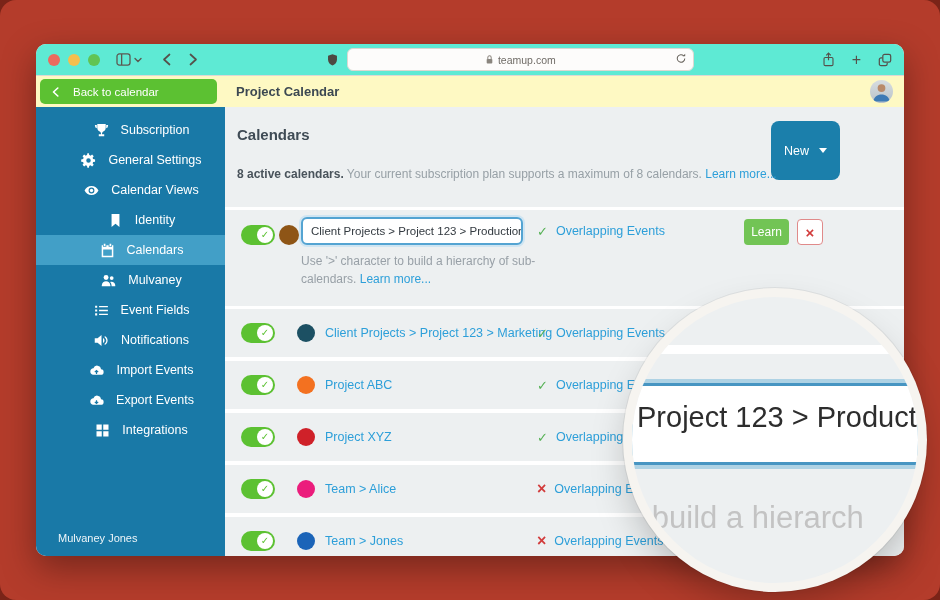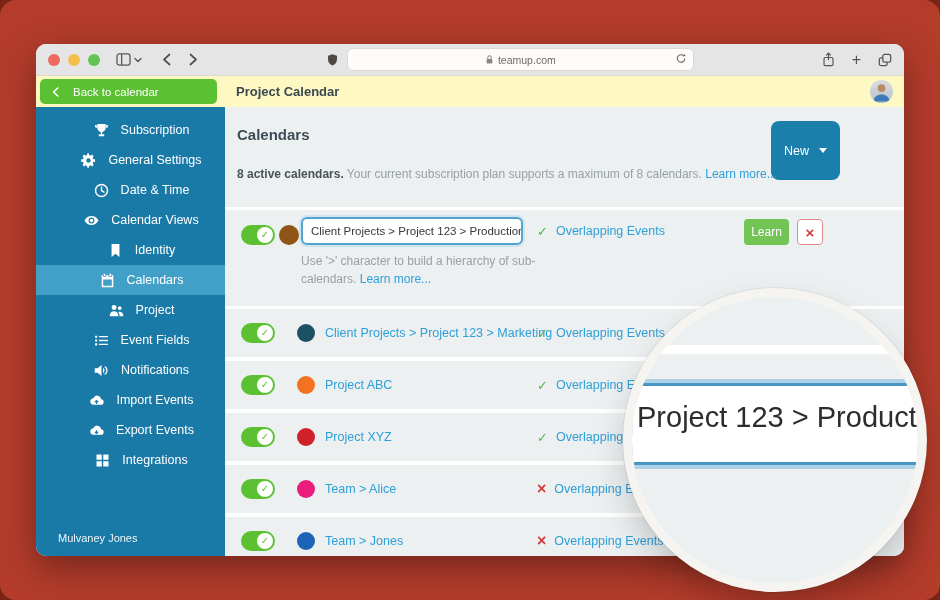--- a/index.html
+++ b/index.html
@@ -8,7 +8,7 @@
 
   
   .window{position:absolute;left:36px;top:44px;width:868px;height:512px;background:#fff;border-radius:10px;overflow:hidden;box-shadow:0 12px 34px rgba(0,0,0,.35);}
-  .chrome{height:32px;background:#e5e5e5;border-bottom:1px solid #ddd9d3;display:flex;align-items:center;padding:4px 12px;box-sizing:border-box;}
+  .chrome{height:32px;background:#5eead4;border-bottom:1px solid #ddd9d3;display:flex;align-items:center;padding:4px 12px;box-sizing:border-box;}
   .lights{display:flex;gap:8px;align-items:center;}
   .light{width:12px;height:12px;border-radius:50%;}
   .l-red{background:#ec6a5e}.l-yel{background:#f4bf4f}.l-grn{background:#61c454}

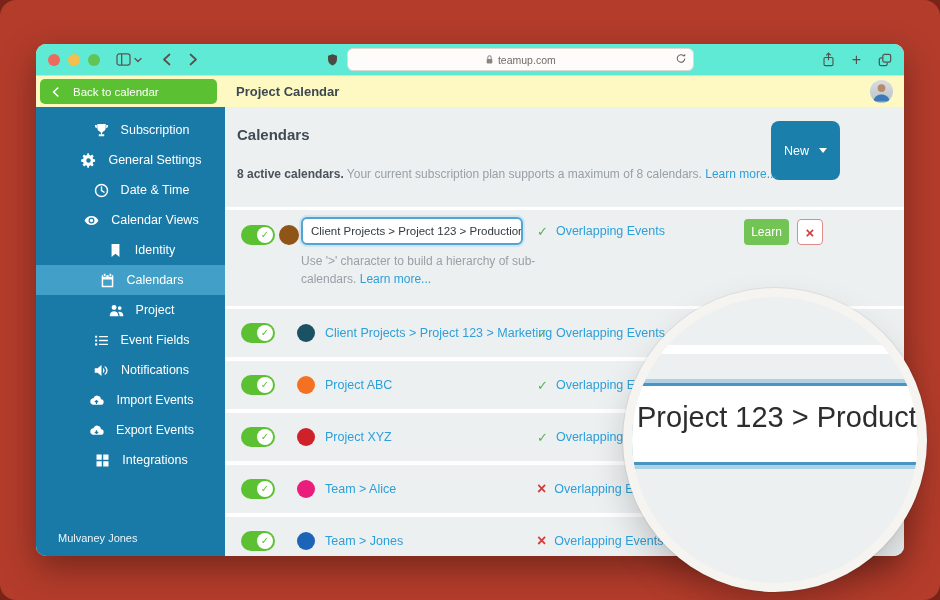--- a/index.html
+++ b/index.html
@@ -194,15 +194,6 @@
             </div>
             <div class="side-item">
               <span class="side-icon">
-                <svg viewBox="0 0 16 16">
-                  <circle cx="8" cy="8" r="6.4" fill="none" stroke="currentColor" stroke-width="1.6"></circle>
-                  <path d="M8 4.2v4l2.7 1.6" fill="none" stroke="currentColor" stroke-width="1.5" stroke-linecap="round"></path>
-                </svg>
-              </span>
-              <span>Date &amp; Time</span>
-            </div>
-            <div class="side-item">
-              <span class="side-icon">
                 <svg viewBox="0 0 16 16" fill="currentColor">
                   <path d="M8 3.2C4.6 3.2 1.8 5.4.6 8c1.2 2.6 4 4.8 7.4 4.8s6.2-2.2 7.4-4.8C14.2 5.4 11.4 3.2 8 3.2zm0 7.9A3.1 3.1 0 1 1 8 4.9a3.1 3.1 0 0 1 0 6.2z"></path>
                   <circle cx="8" cy="8" r="1.8"></circle>

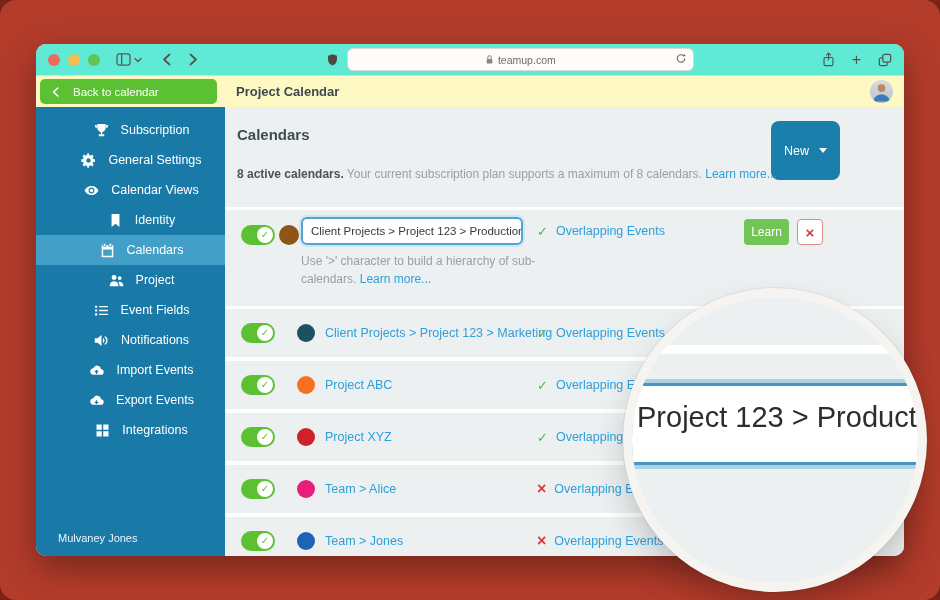--- a/index.html
+++ b/index.html
@@ -227,7 +227,7 @@
                   <path d="M11.2 9.2c2.2 0 3.9 1.3 4 3.6v1.2h-3.9c0-.4-.1-.8-.1-1.2-.2-1.3-.7-2.4-1.5-3.2.5-.3 1-.4 1.5-.4z"></path>
                 </svg>
               </span>
-              <span>Project</span>
+              <span>Mulvaney</span>
             </div>
             <div class="side-item">
               <span class="side-icon">

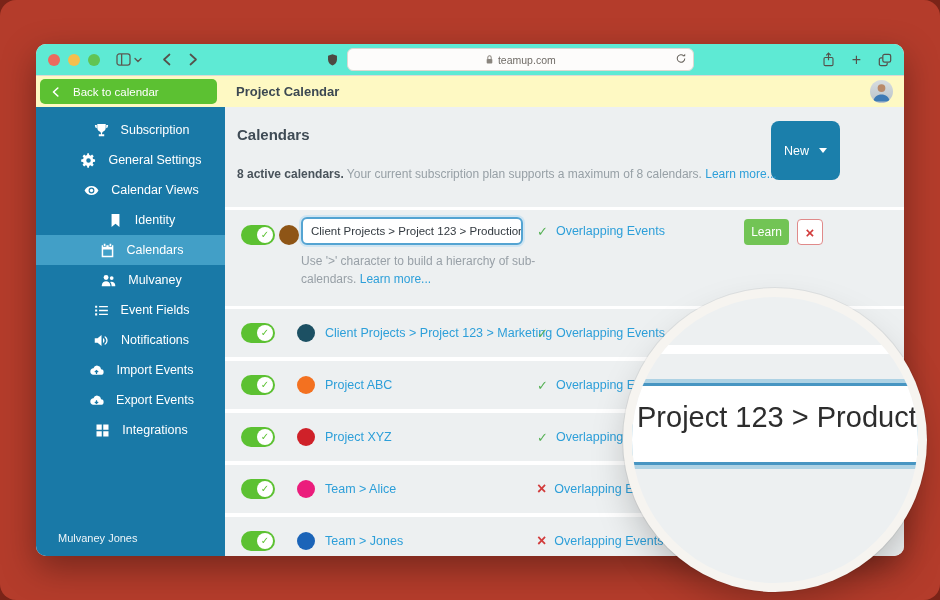--- a/index.html
+++ b/index.html
@@ -390,6 +390,7 @@
     <div class="mg-sep"></div>
     <div class="mg-input"></div>
     <div class="mg-text">Project 123 &gt; Productio</div>
+    <div class="mg-sub">o build a hierarch</div>
   </div>
 </div>
 

